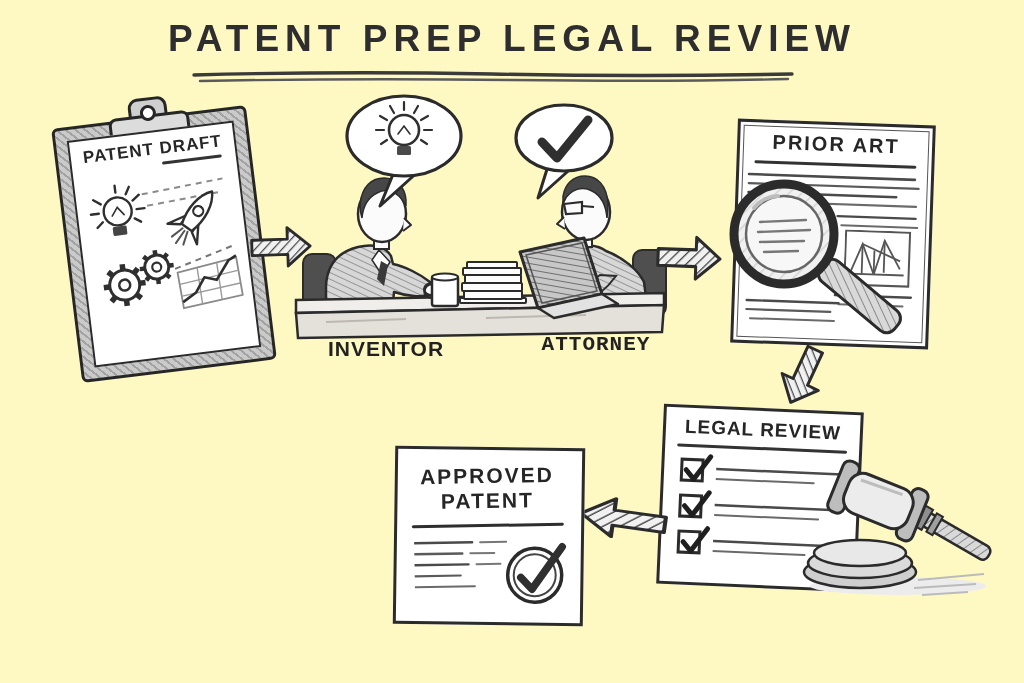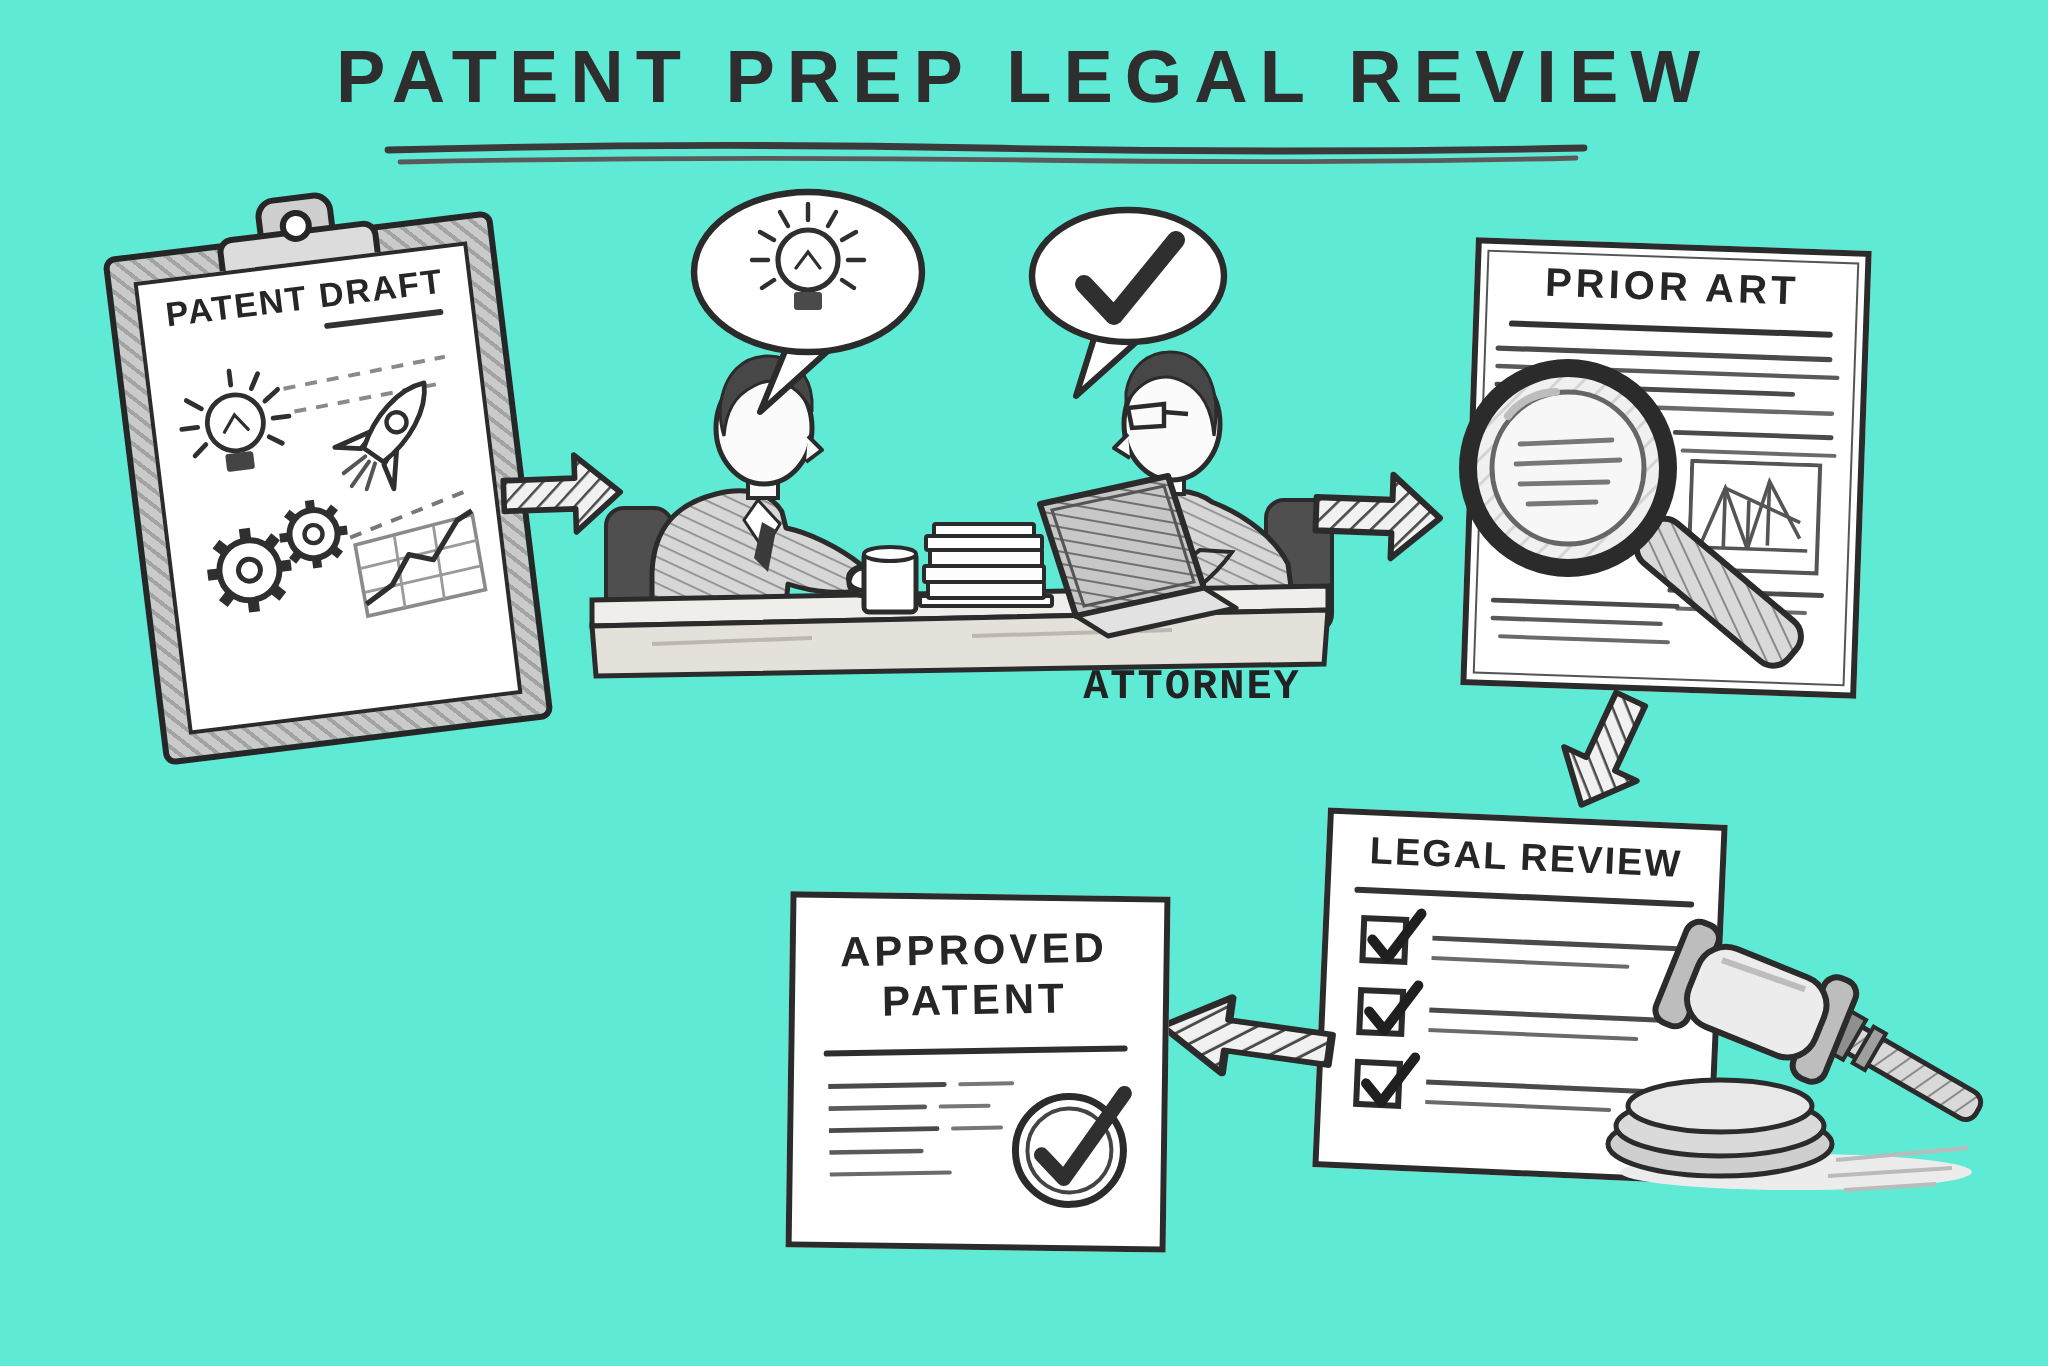--- a/index.html
+++ b/index.html
@@ -4,7 +4,7 @@
 <style>
   html,body{margin:0;padding:0;background:#fff;}
   #stage{
-    position:relative;width:1024px;height:683px;background:#5eead4;overflow:hidden;
+    position:relative;width:1024px;height:683px;background:#fef9c3;overflow:hidden;
     font-family:"Liberation Sans",sans-serif;color:#2b2b2b;
   }
   .abs{position:absolute;}

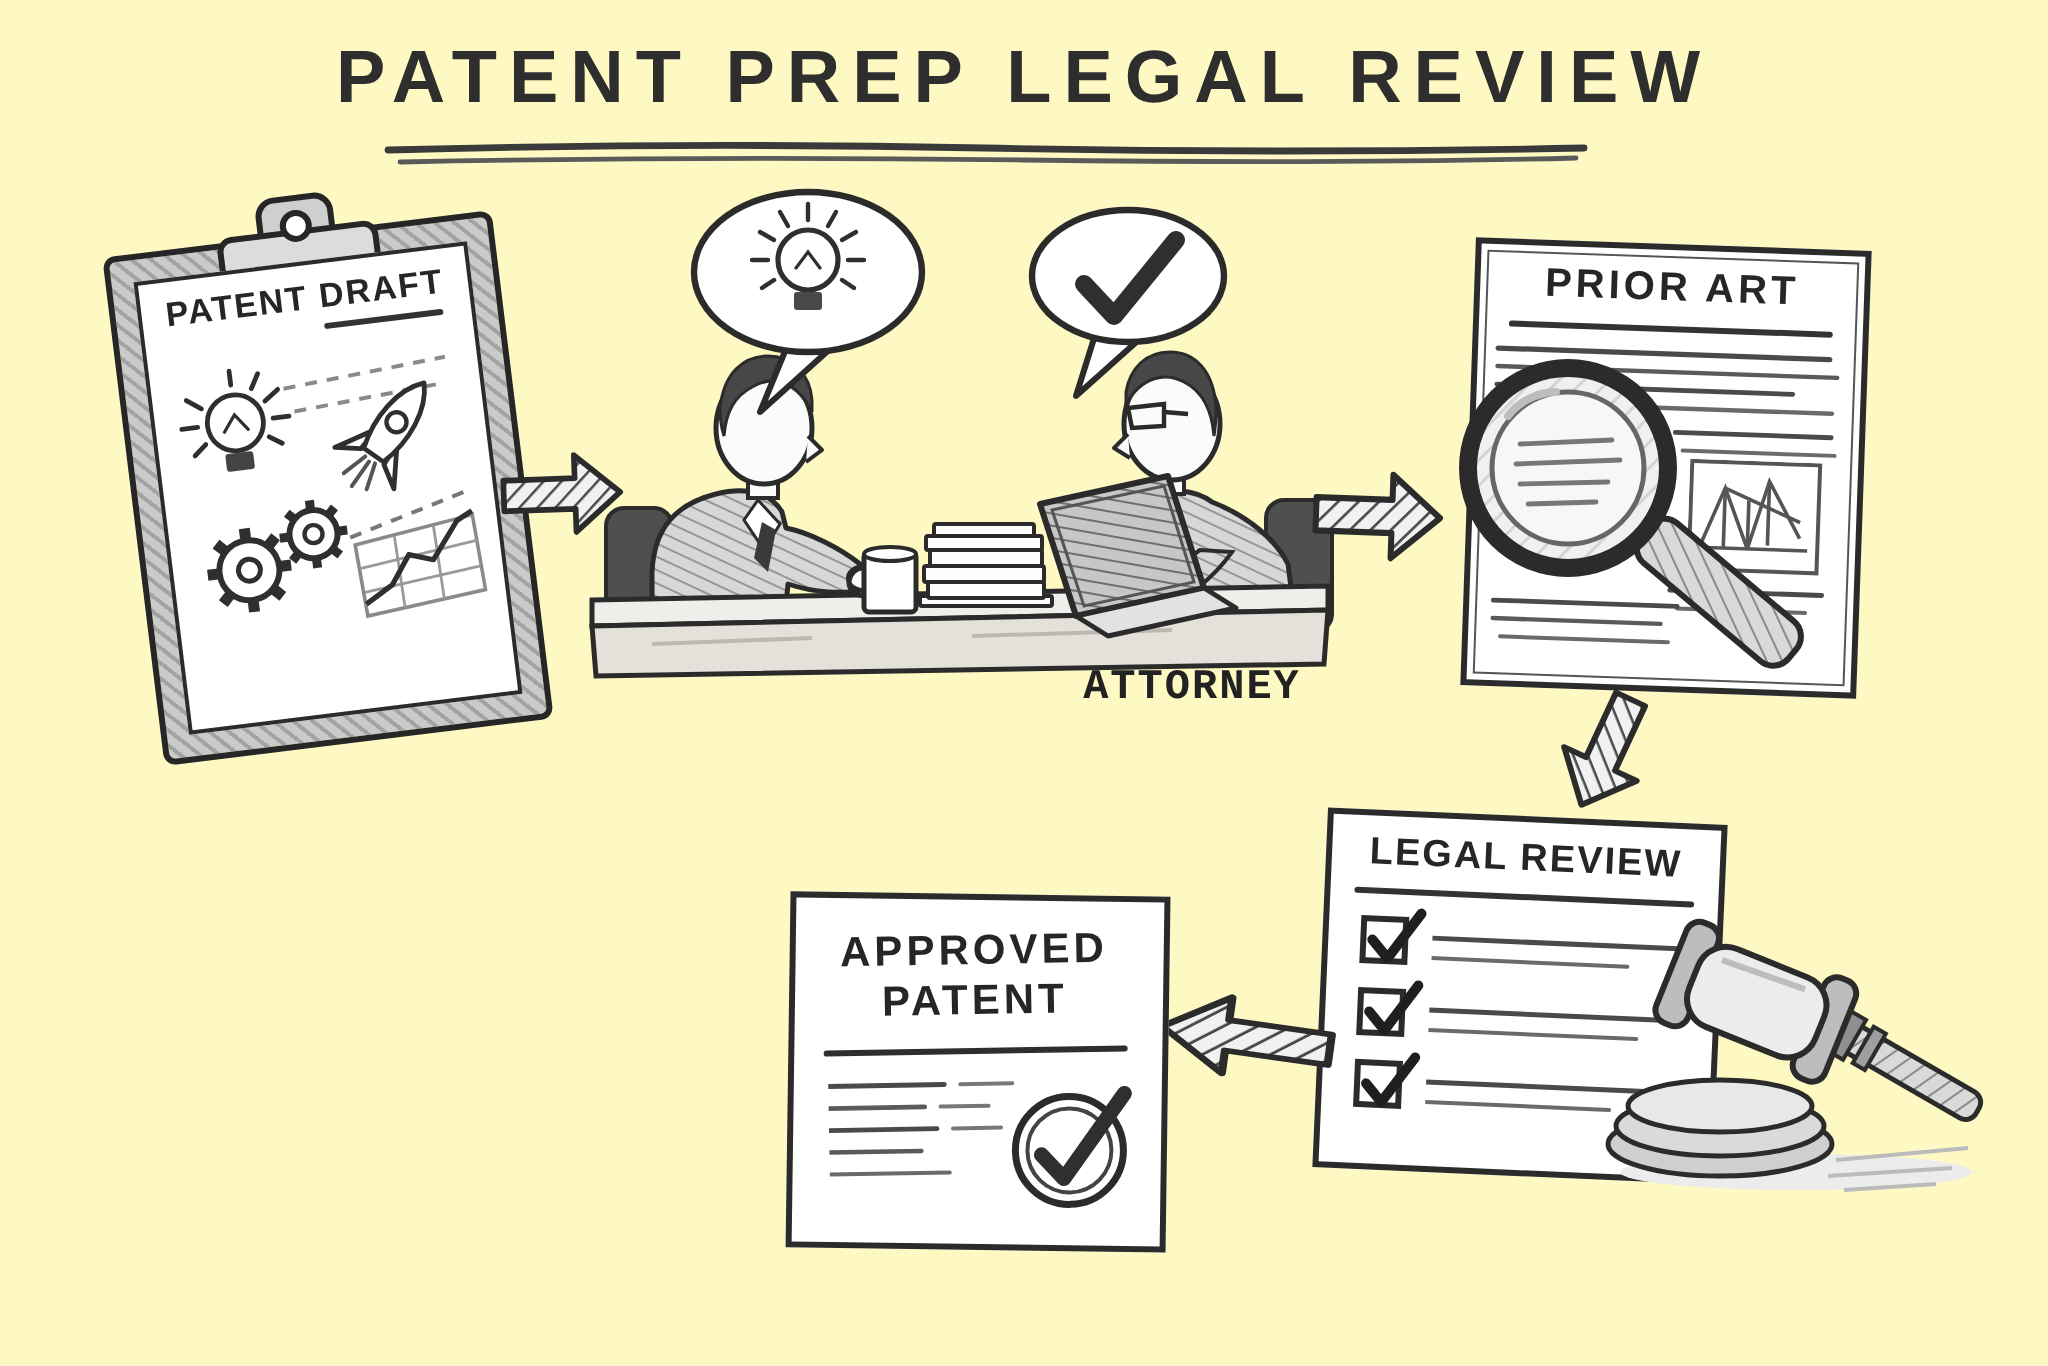--- a/index.html
+++ b/index.html
@@ -264,6 +264,7 @@
     </g>
   </svg>
 
+  <div id="inventor-label" class="abs person-label">INVENTOR</div>
   <div id="attorney-label" class="abs person-label">ATTORNEY</div>
 
   <svg class="abs arrow-svg" style="left:656px;top:233px;transform:rotate(2deg)" width="66" height="50" viewBox="0 0 66 48" preserveAspectRatio="none">

